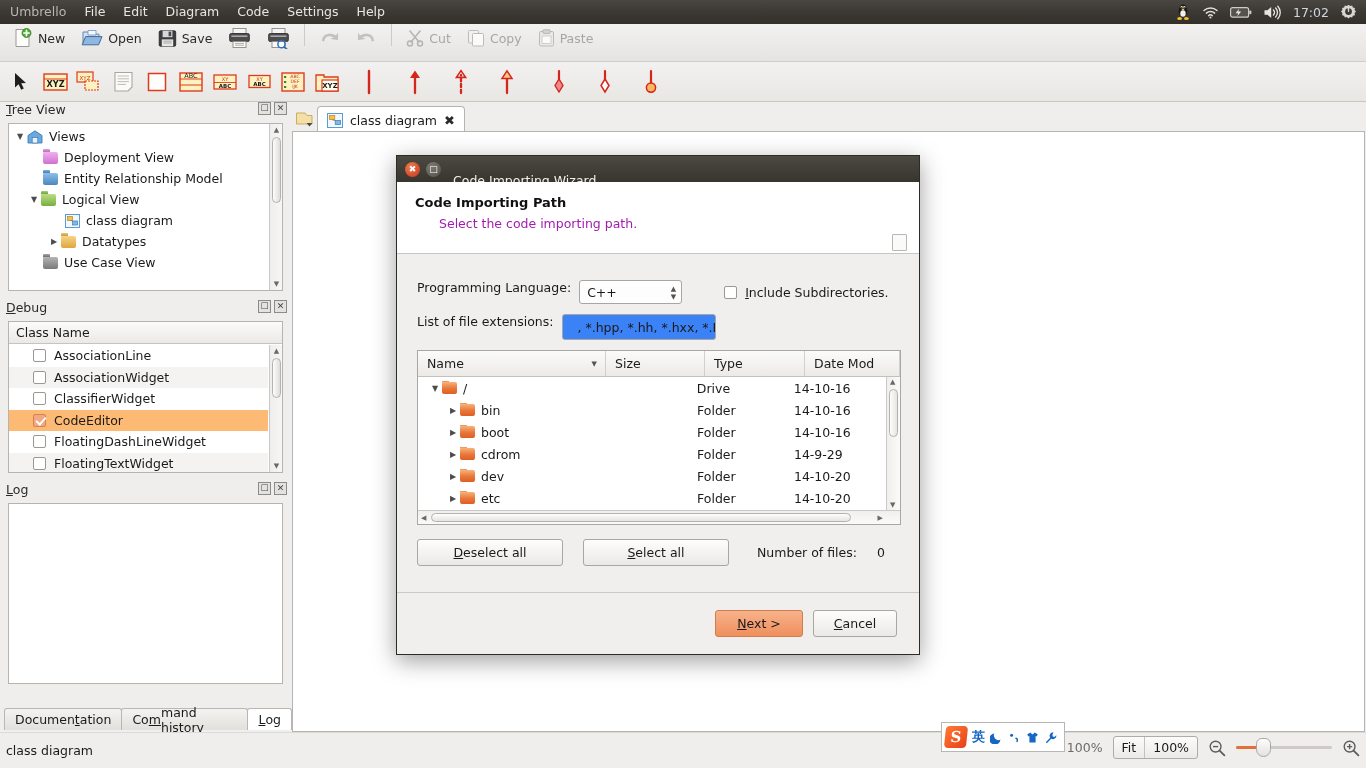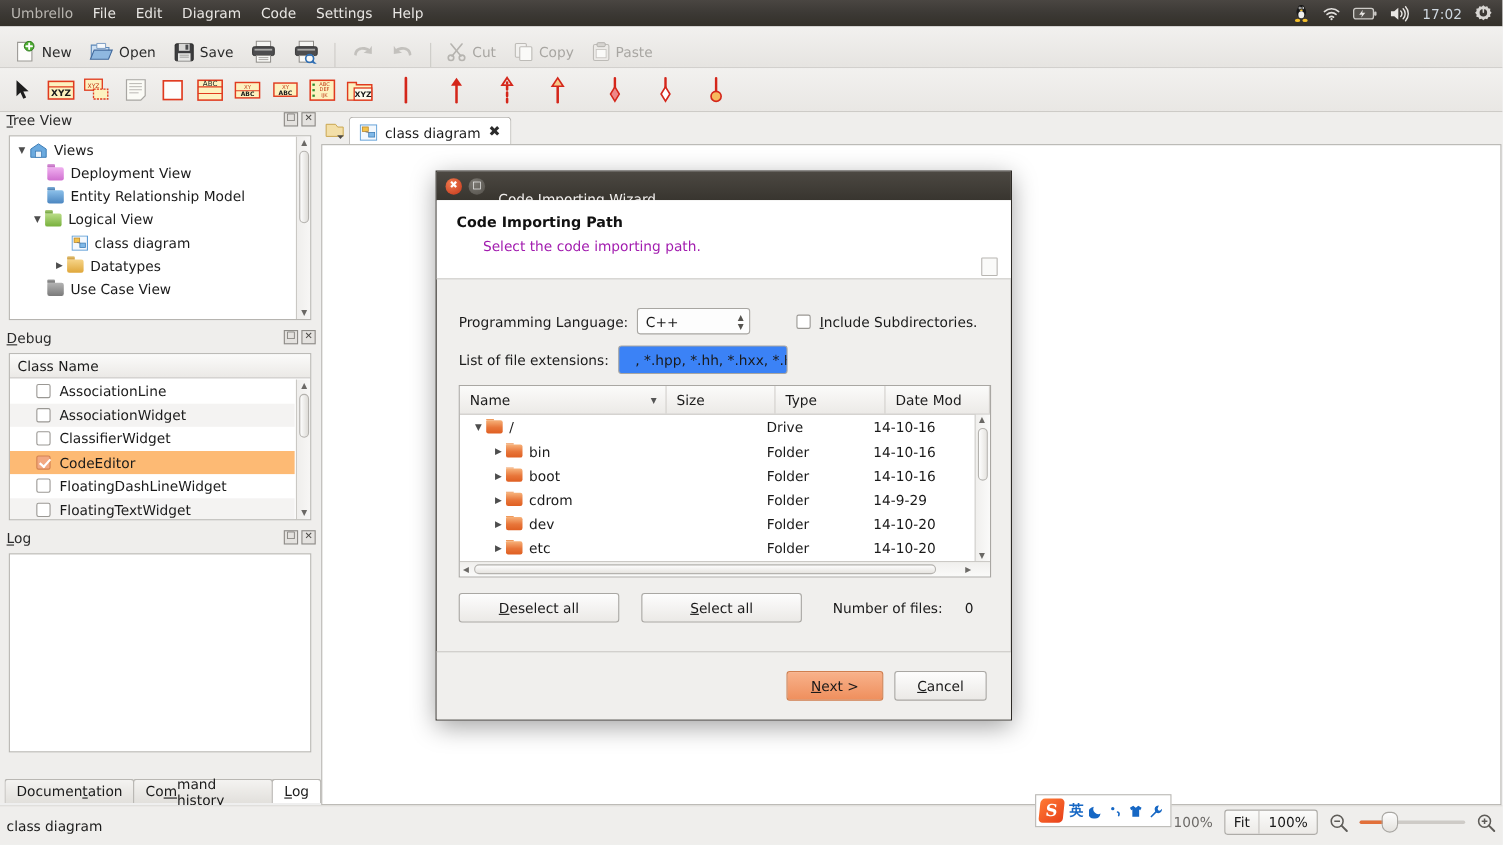--- a/index.html
+++ b/index.html
@@ -36,7 +36,7 @@
     position: absolute; top: 24px; left: 0; width: 1366px; height: 38px;
     background: linear-gradient(to bottom, #f2f1ef 0%, #e6e4e1 100%);
     border-bottom: 1px solid #cfcdc9;
-    display: flex; align-items: flex-end; padding-left: 6px; gap: 2px;
+    display: flex; align-items: flex-start; padding-left: 6px; gap: 2px;
   }
   .tb-btn {
     display: flex; align-items: center; gap: 5px;

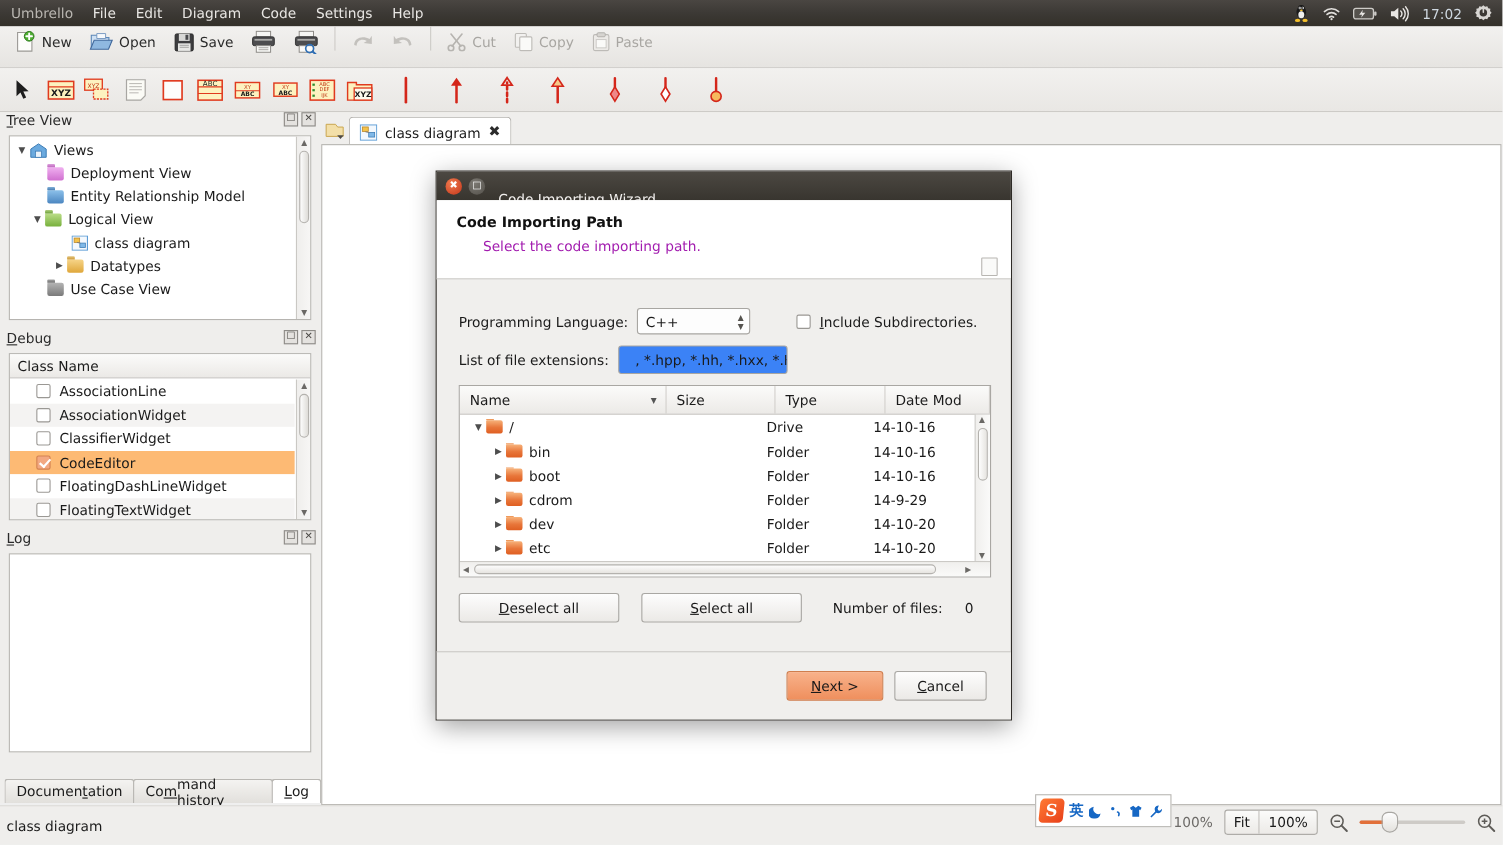--- a/index.html
+++ b/index.html
@@ -230,7 +230,7 @@
   }
 
   .dlg-body { padding: 26px 18px 0 20px; }
-  .frow { display: flex; align-items: center; margin-bottom: 10px; }
+  .frow { display: flex; margin-bottom: 10px; }
   .flabel { font-size: 12.5px; color: #1a1a1a; }
   .spinbox {
     width: 103px; height: 24px; border: 1px solid #a8a6a2; border-radius: 3px;

